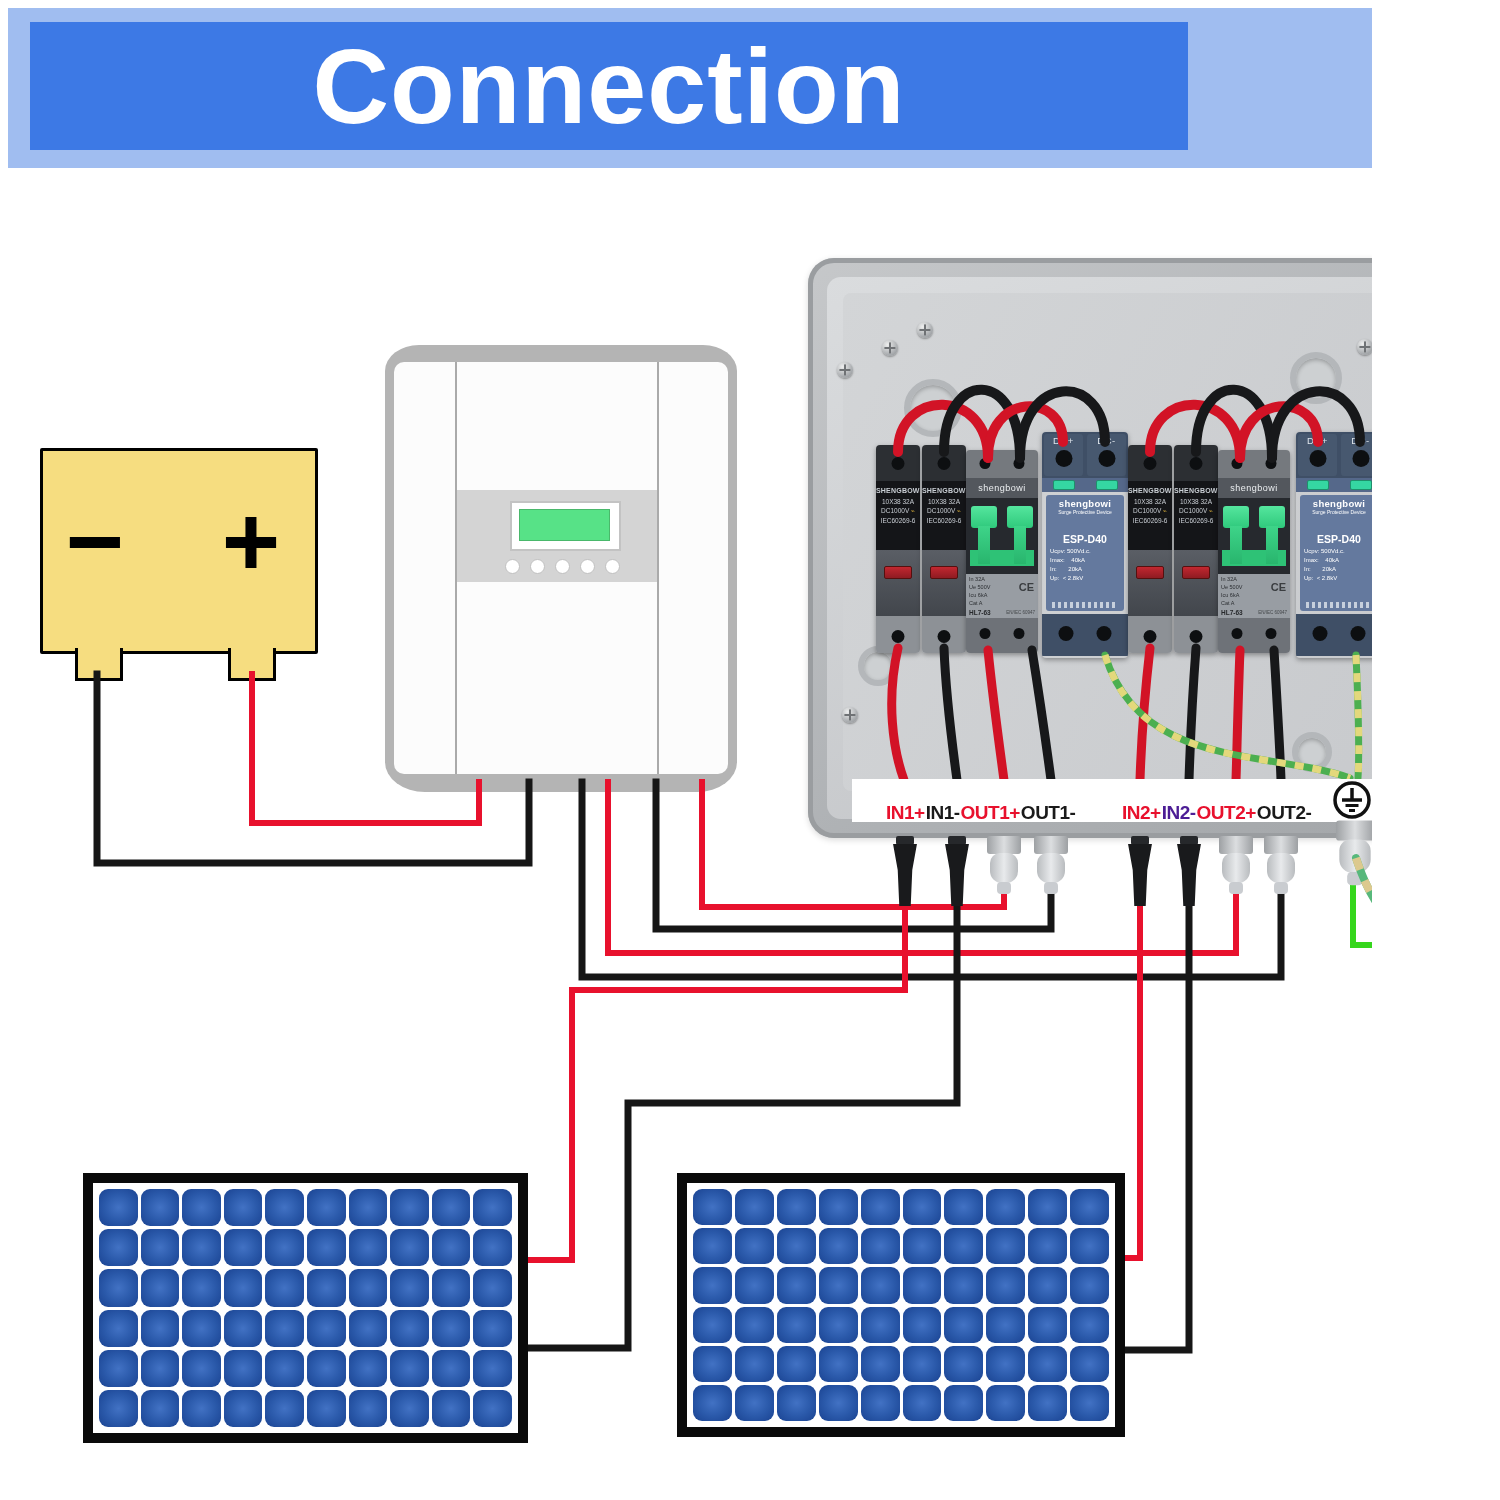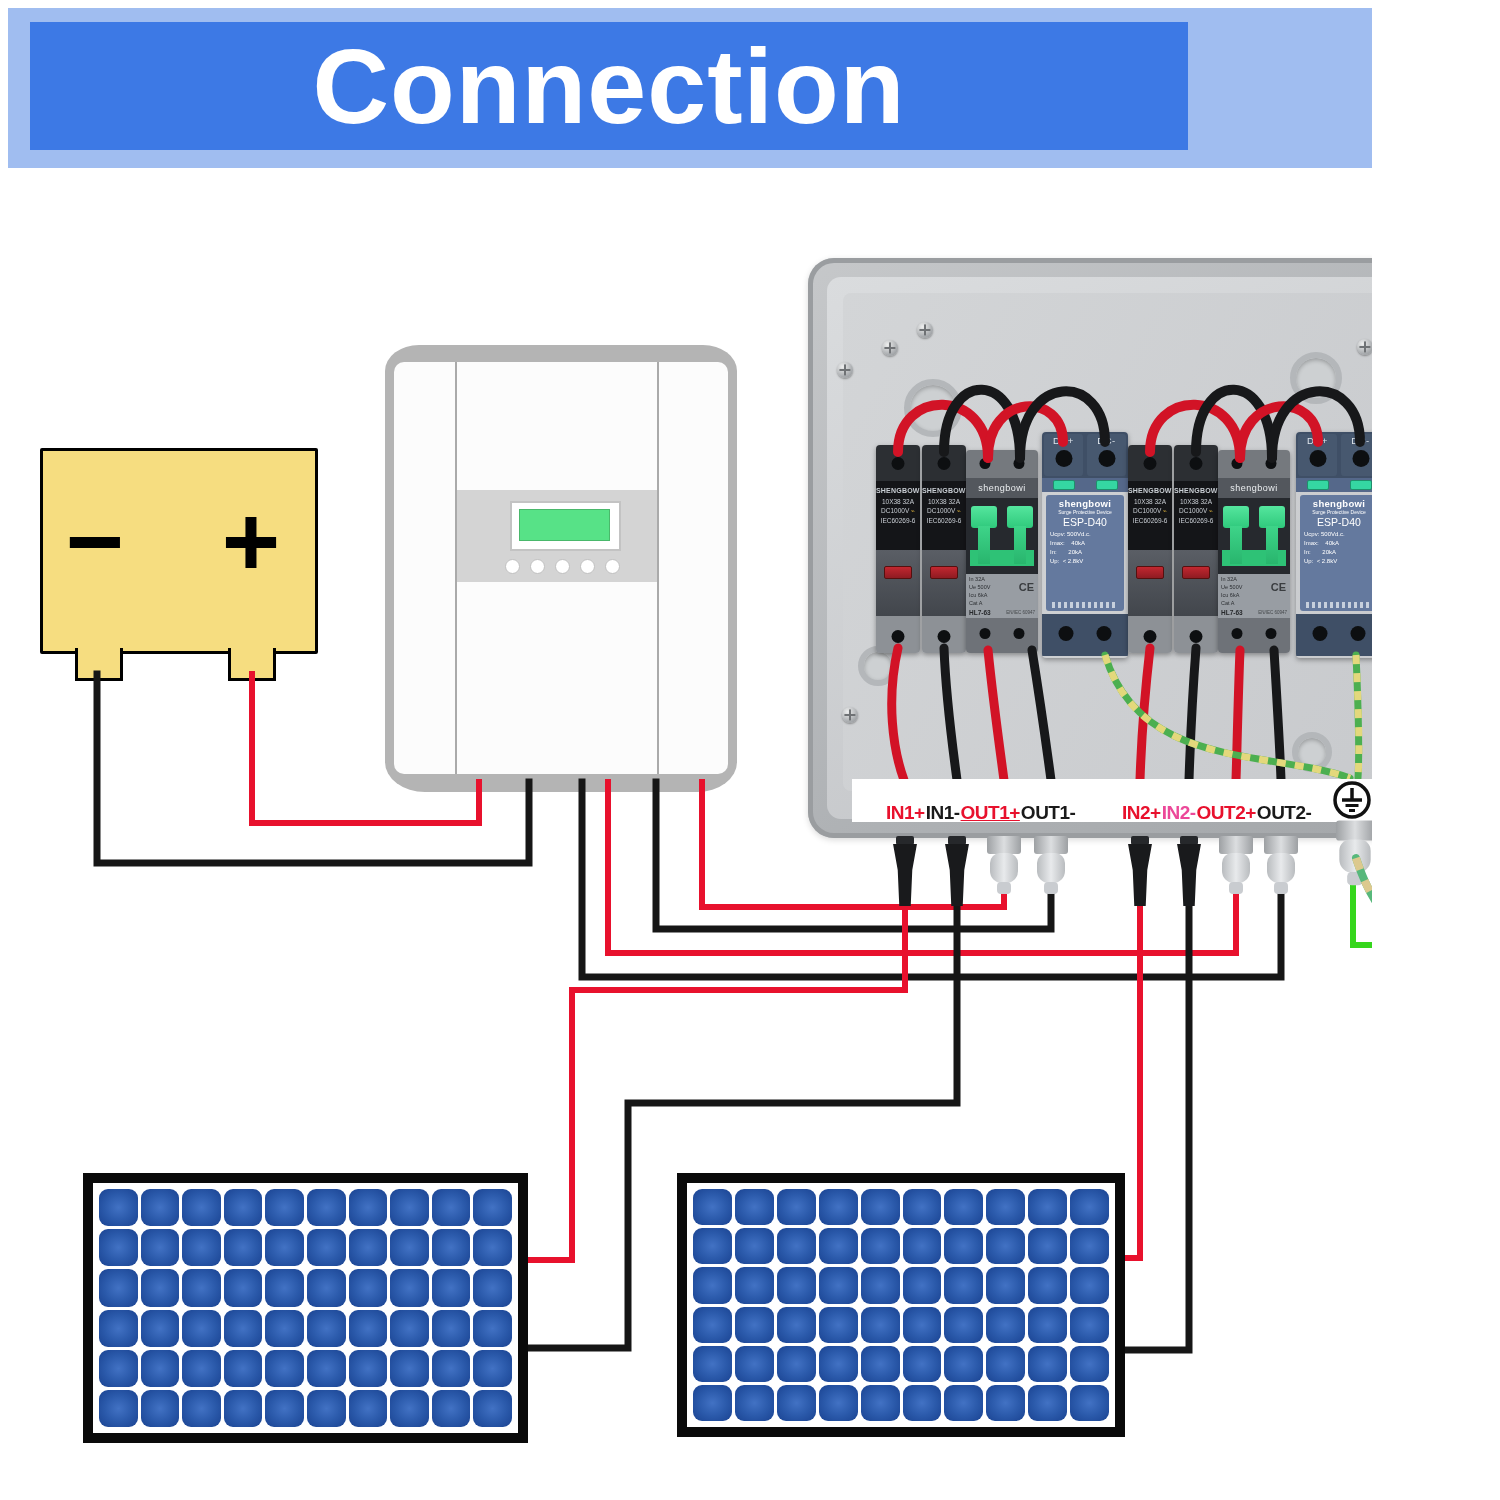--- a/index.html
+++ b/index.html
@@ -83,7 +83,7 @@
                 text-align:center;position:relative;}
   .spd .s-brand{font-size:9.5px;font-weight:bold;padding-top:3px;letter-spacing:.3px;}
   .spd .s-dev{font-size:5px;line-height:1.3;}
-  .spd .s-model{font-size:10.5px;font-weight:normal;margin-top:0;}
+  .spd .s-model{font-size:10.5px;font-weight:bold;margin-top:17px;}
   .spd .s-specs{text-align:left;font-size:6px;line-height:1.55;padding-left:4px;margin-top:2px;white-space:pre;}
   .spd .s-bar{position:absolute;bottom:3px;left:6px;right:6px;height:6px;
               background:repeating-linear-gradient(90deg,#dfe5ec 0 3px,#64799e 3px 6px);opacity:.8;}

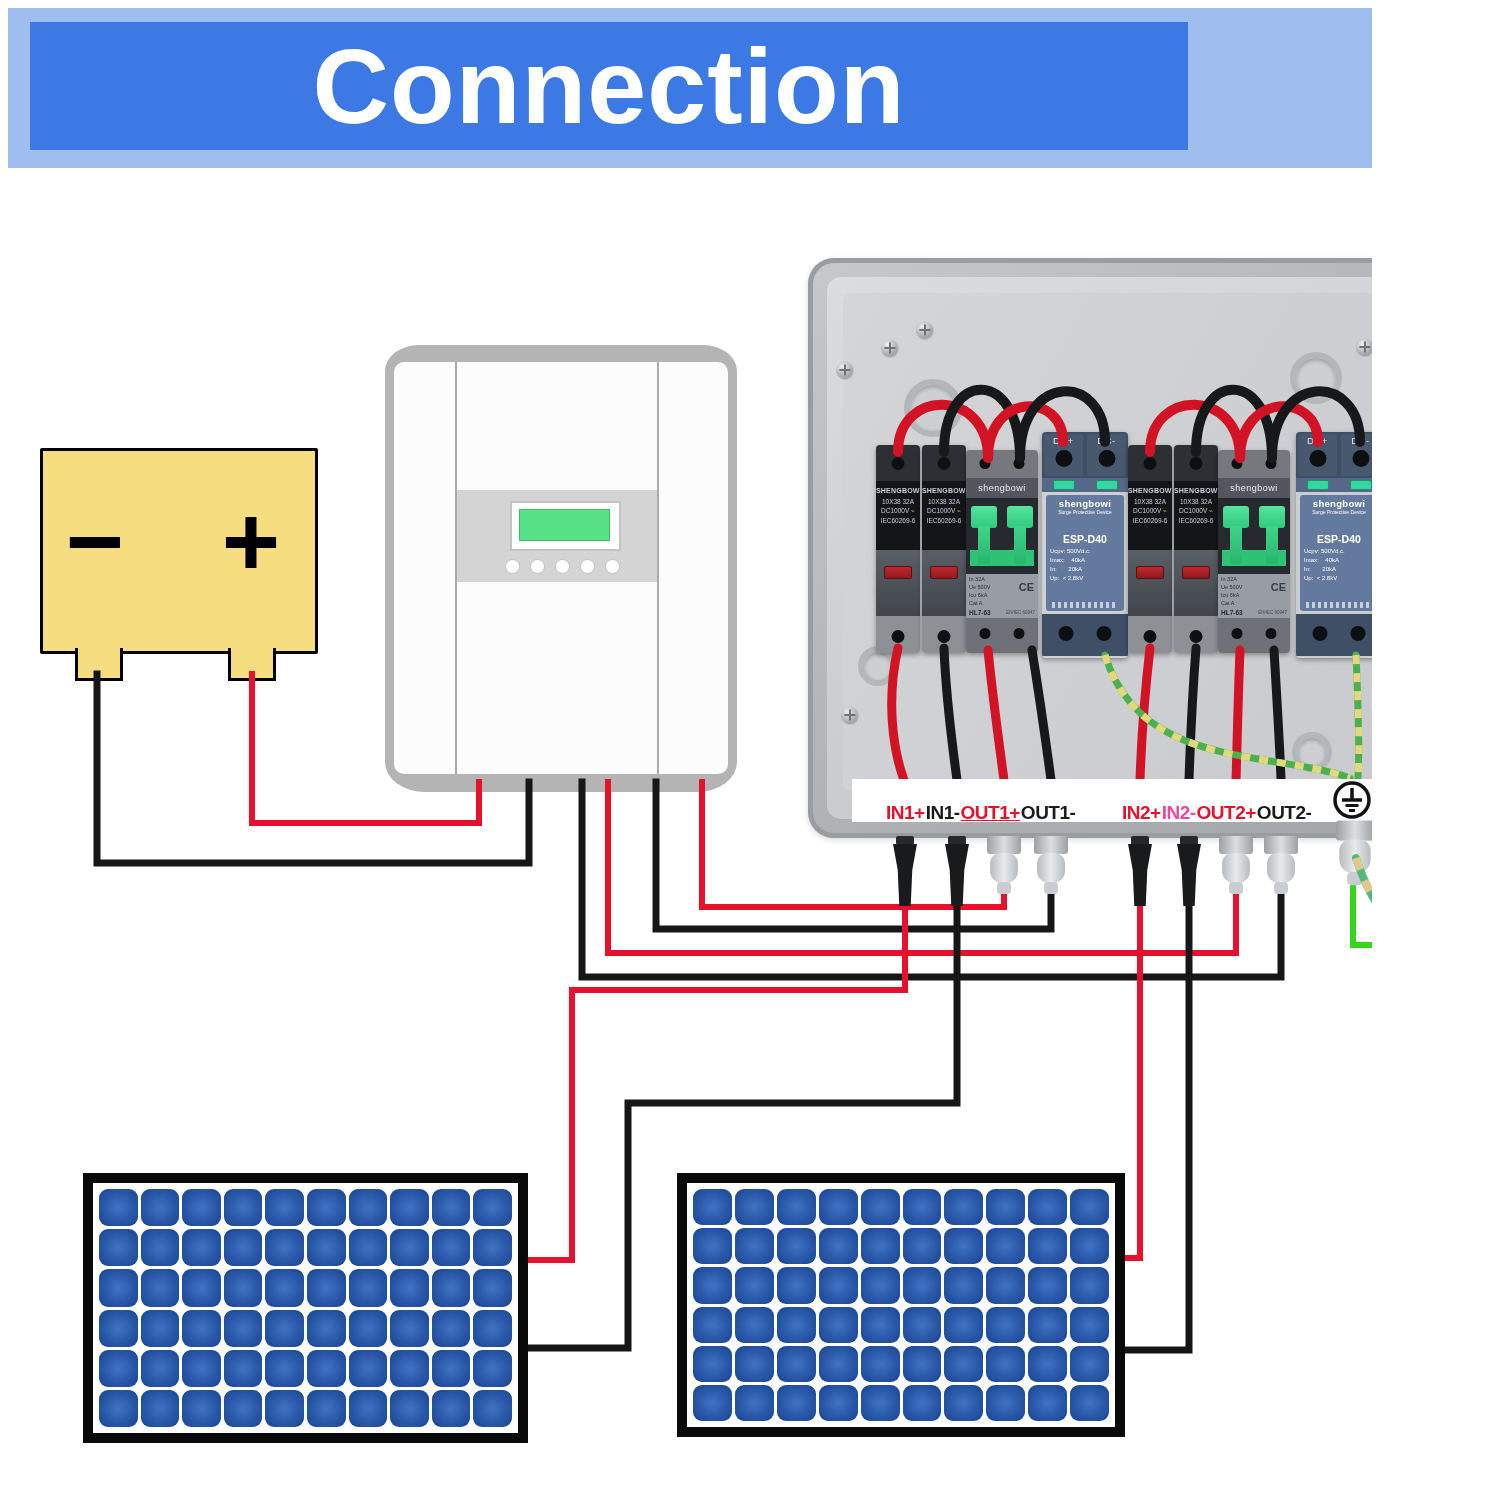--- a/index.html
+++ b/index.html
@@ -366,7 +366,7 @@
       <div class="abs strip-group" style="left: 886px;">
         <span style="color: rgb(232, 17, 45);">IN1+</span>
         <span style="color: rgb(26, 26, 26);">IN1-</span>
-        <span style="color: rgb(232, 17, 45); text-decoration: underline;">OUT1+</span>
+        <span style="color: rgb(232, 17, 45);">OUT1+</span>
         <span style="color: rgb(26, 26, 26);">OUT1-</span>
       </div>
       <div class="abs strip-group" style="left: 1122px; text-align: right;">

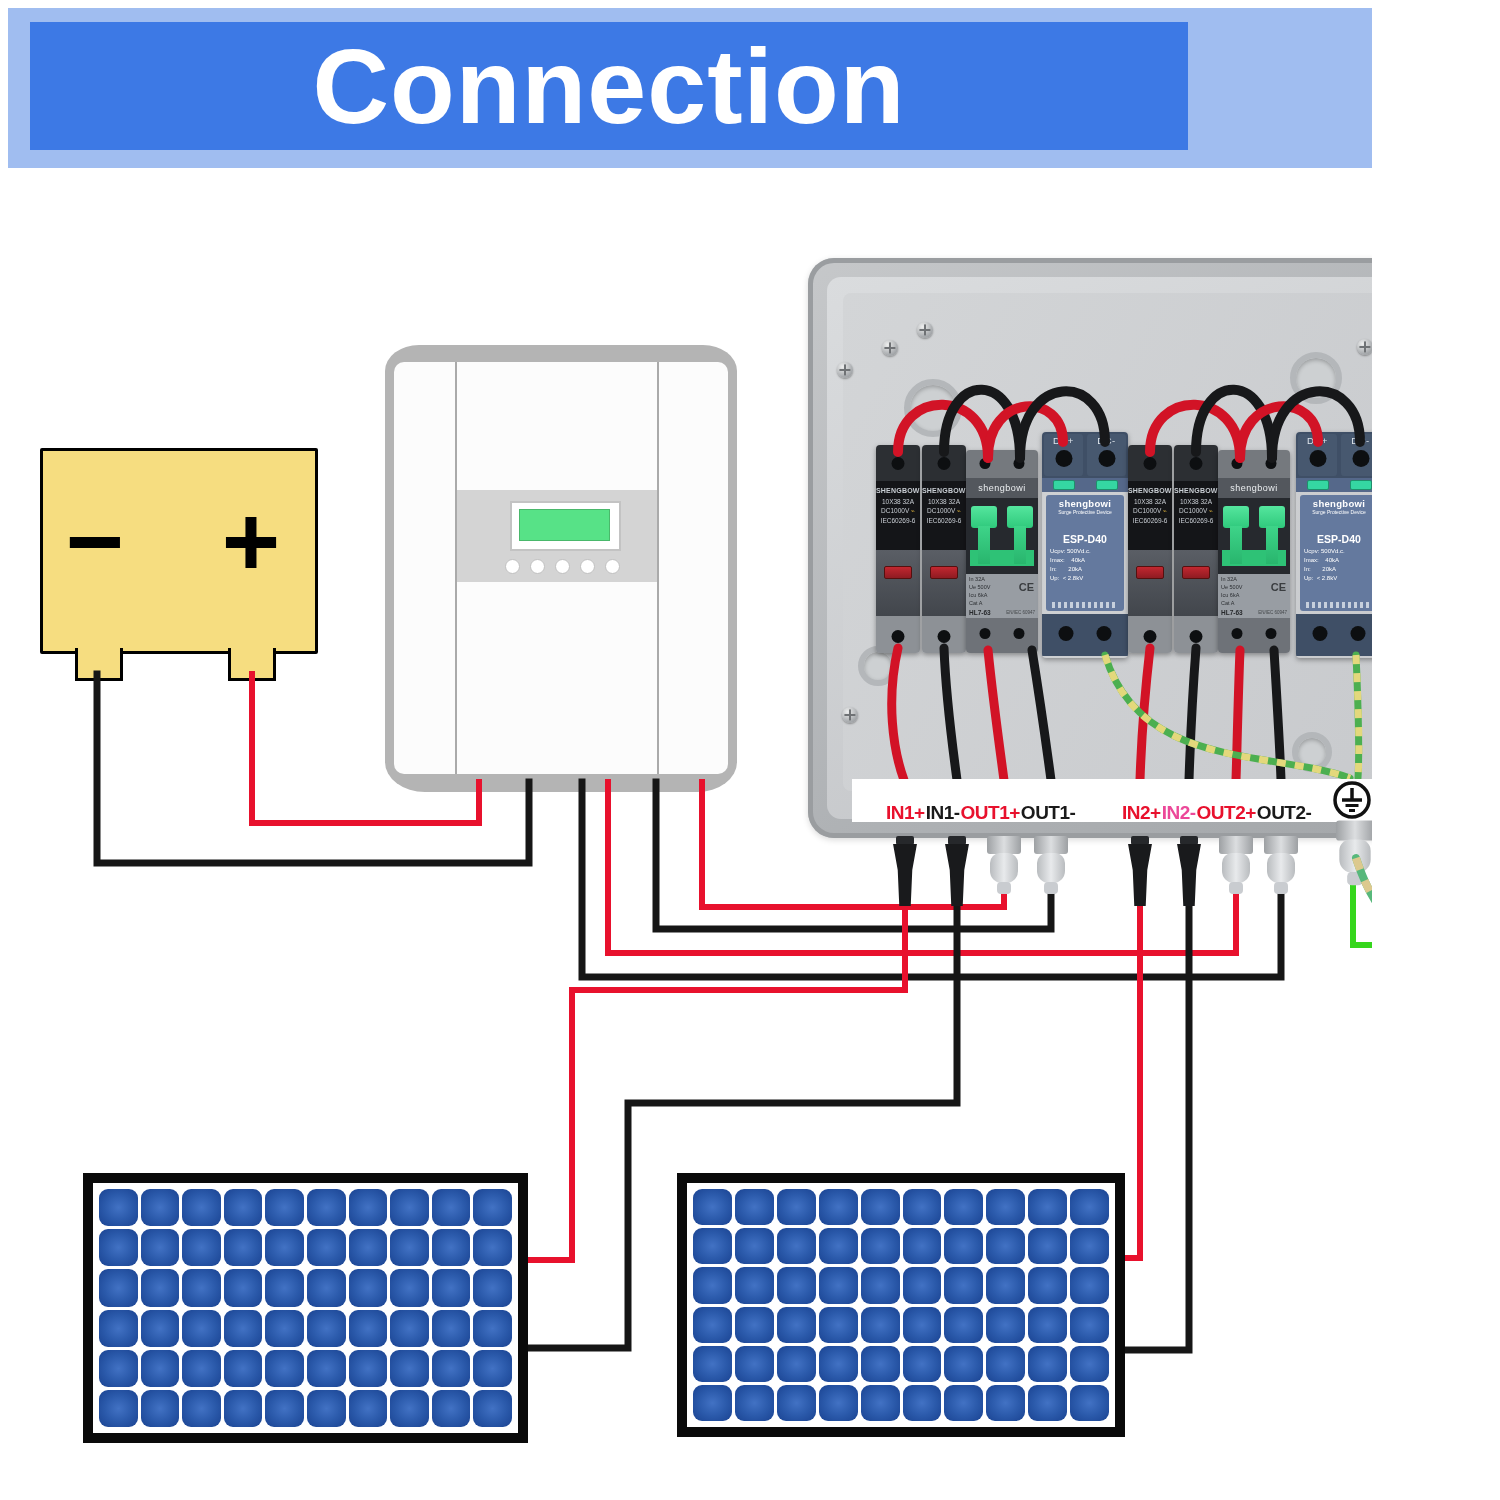--- a/index.html
+++ b/index.html
@@ -371,7 +371,7 @@
       </div>
       <div class="abs strip-group" style="left: 1122px; text-align: right;">
         <span style="color: rgb(232, 17, 45);">IN2+</span>
-        <span style="color: #ec4899;">IN2-</span>
+        <span style="color: #4c1d95;">IN2-</span>
         <span style="color: rgb(232, 17, 45);">OUT2+</span>
         <span style="color: rgb(26, 26, 26);">OUT2-</span>
       </div>

